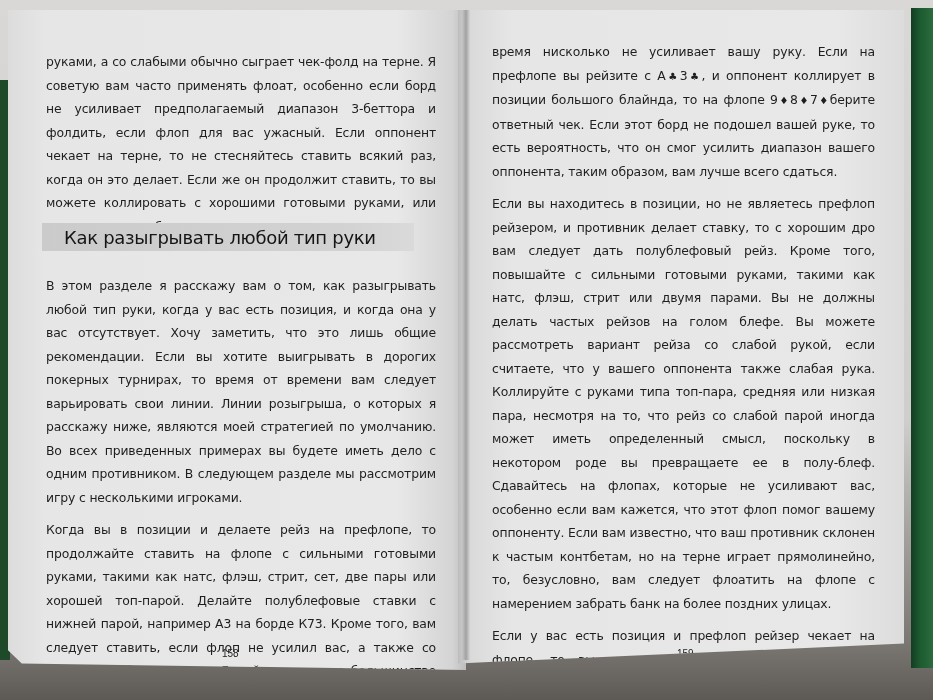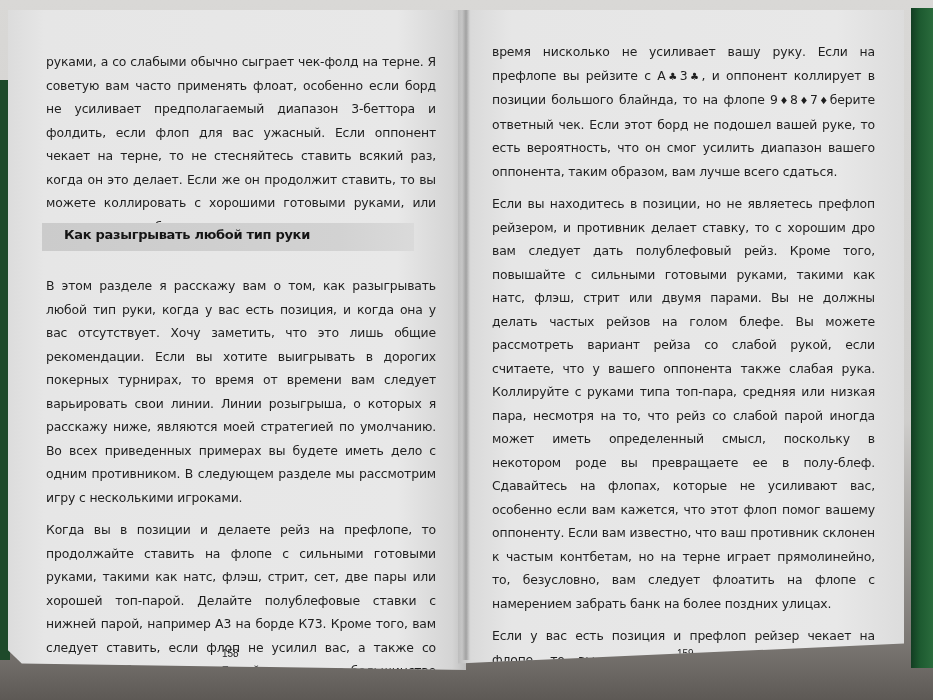--- a/index.html
+++ b/index.html
@@ -54,8 +54,8 @@
     }
     .heading-text {
       position: absolute; left: 22px; top: 4px;
-      font-family: "DejaVu Sans", sans-serif; font-weight: bold;
-      font-size: 13px; color: #151515; white-space: nowrap;
+      font-family: "DejaVu Sans", sans-serif; font-weight: normal;
+      font-size: 18px; color: #151515; white-space: nowrap;
       letter-spacing: -0.3px;
     }
     .page-num {

